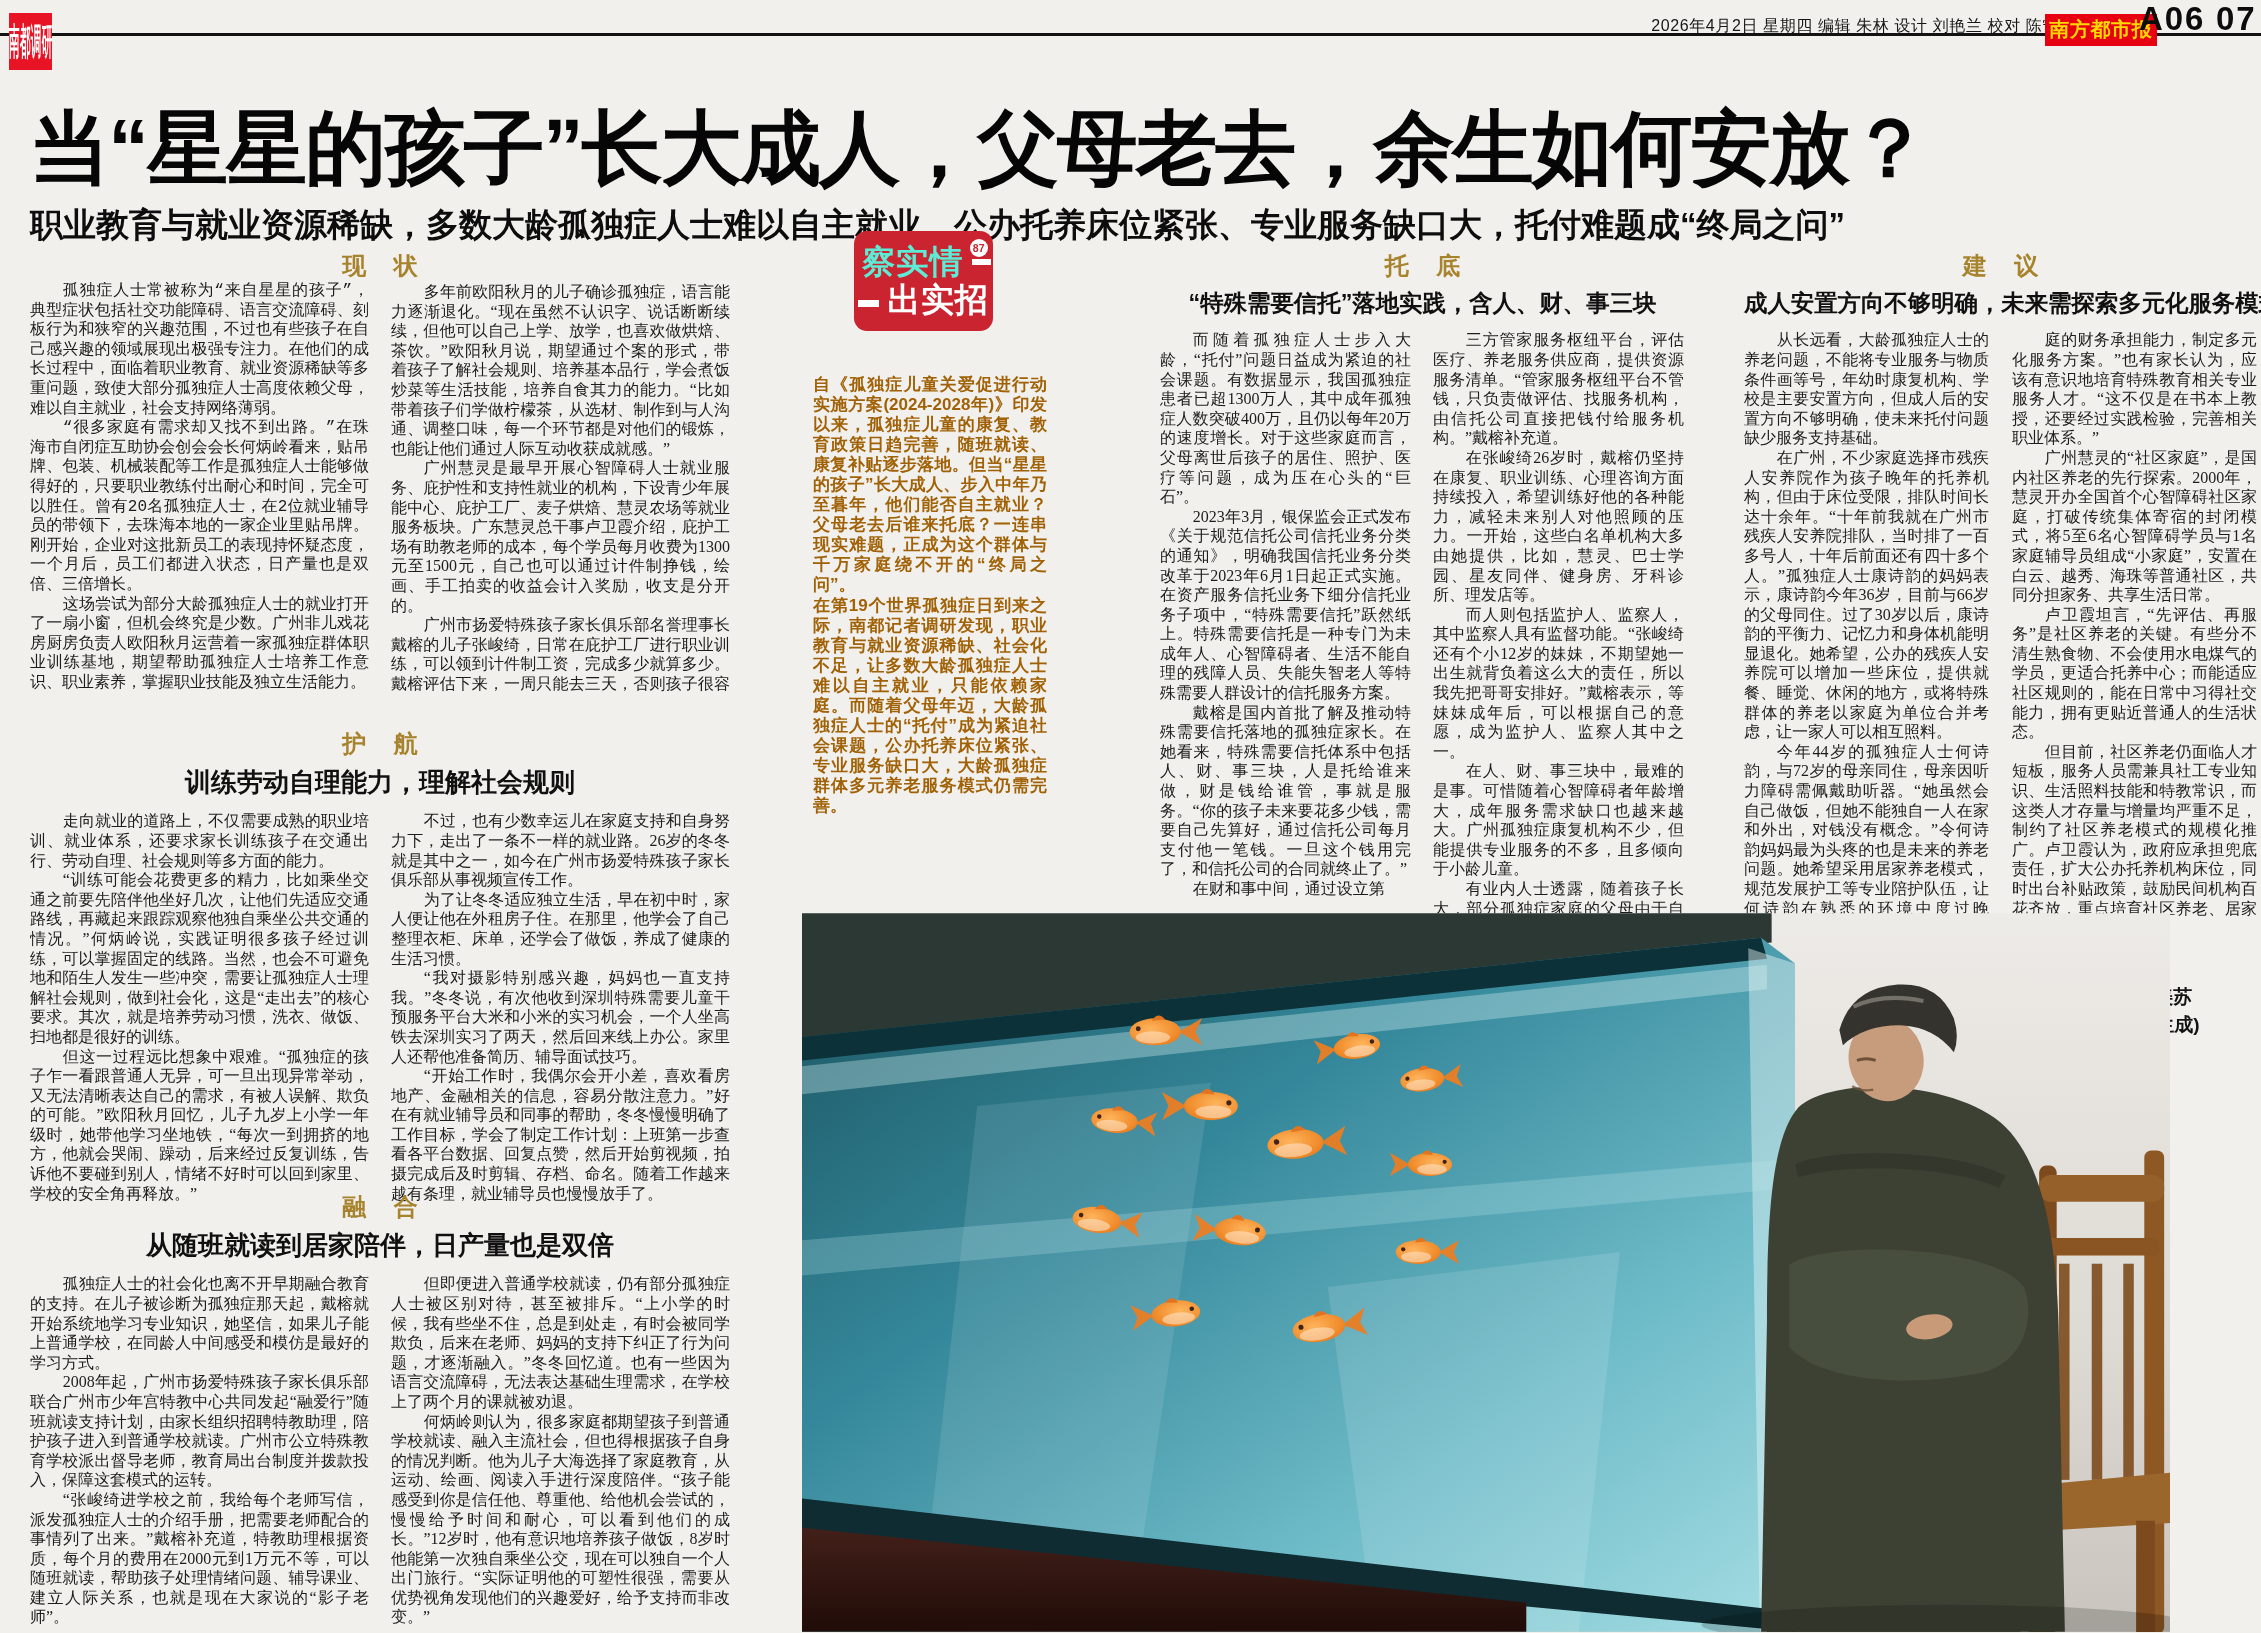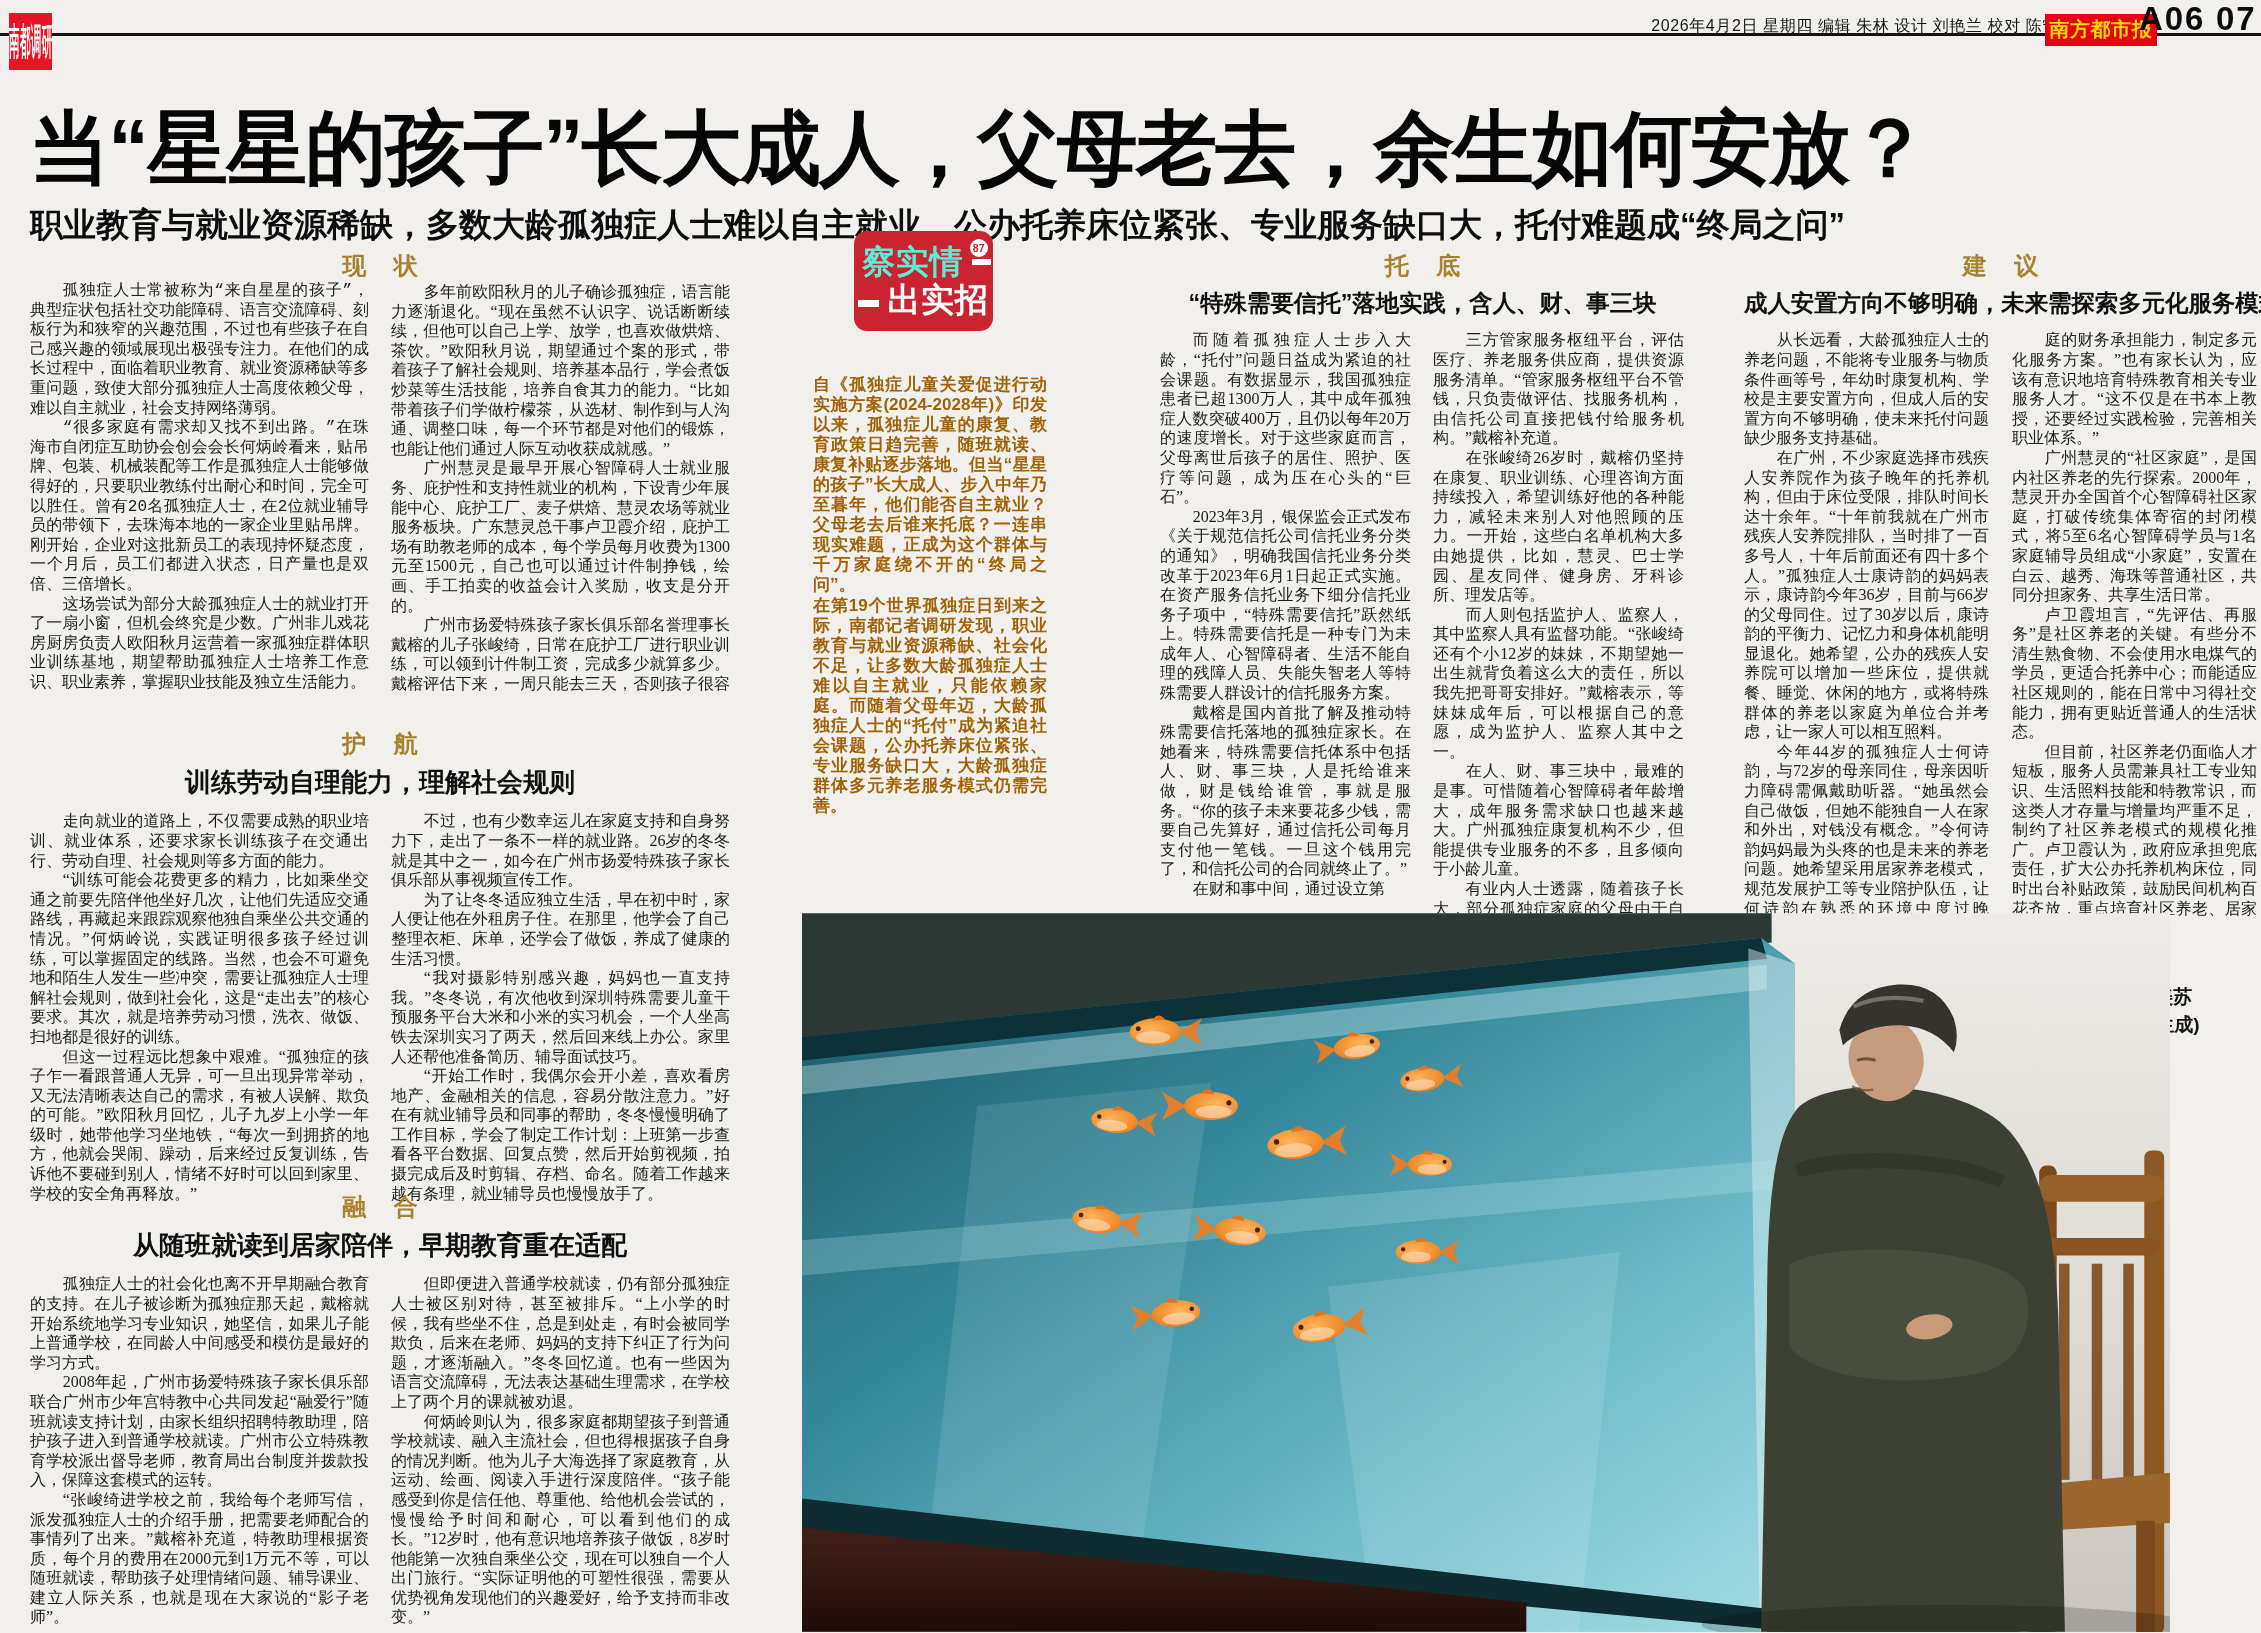--- a/index.html
+++ b/index.html
@@ -102,7 +102,7 @@
 
 <div class="abs" id="sec-rh" style="left:30px;top:1191px;width:700px;">
   <div class="sec-tag">融 合</div>
-  <div class="sec-title">从随班就读到居家陪伴，早期教育重在适配</div>
+  <div class="sec-title">从随班就读到居家陪伴，日产量也是双倍</div>
   <div style="position:relative;">
     <div style="position:absolute;left:0;top:0;width:339px;height:379px;overflow:hidden;" class="onecol">
         <p class="para">孤独症人士的社会化也离不开早期融合教育的支持。在儿子被诊断为孤独症那天起，戴榕就开始系统地学习专业知识，她坚信，如果儿子能上普通学校，在同龄人中间感受和模仿是最好的学习方式。</p>

